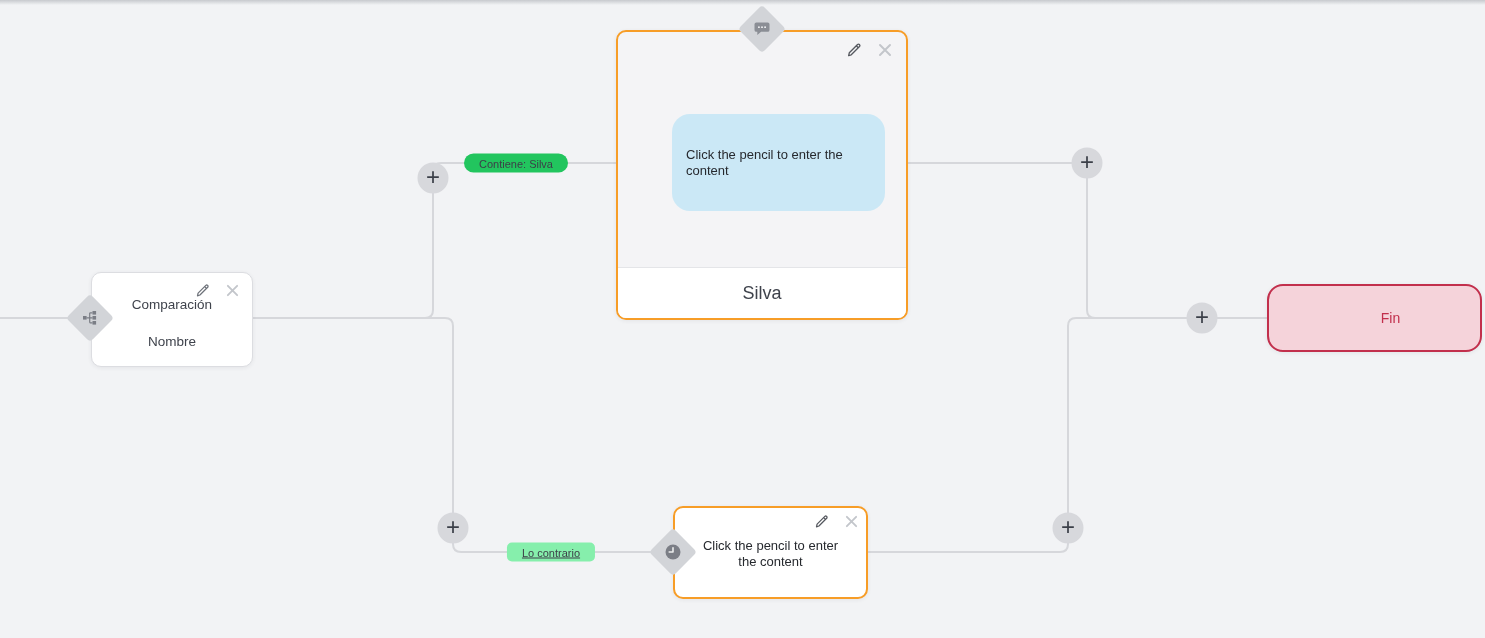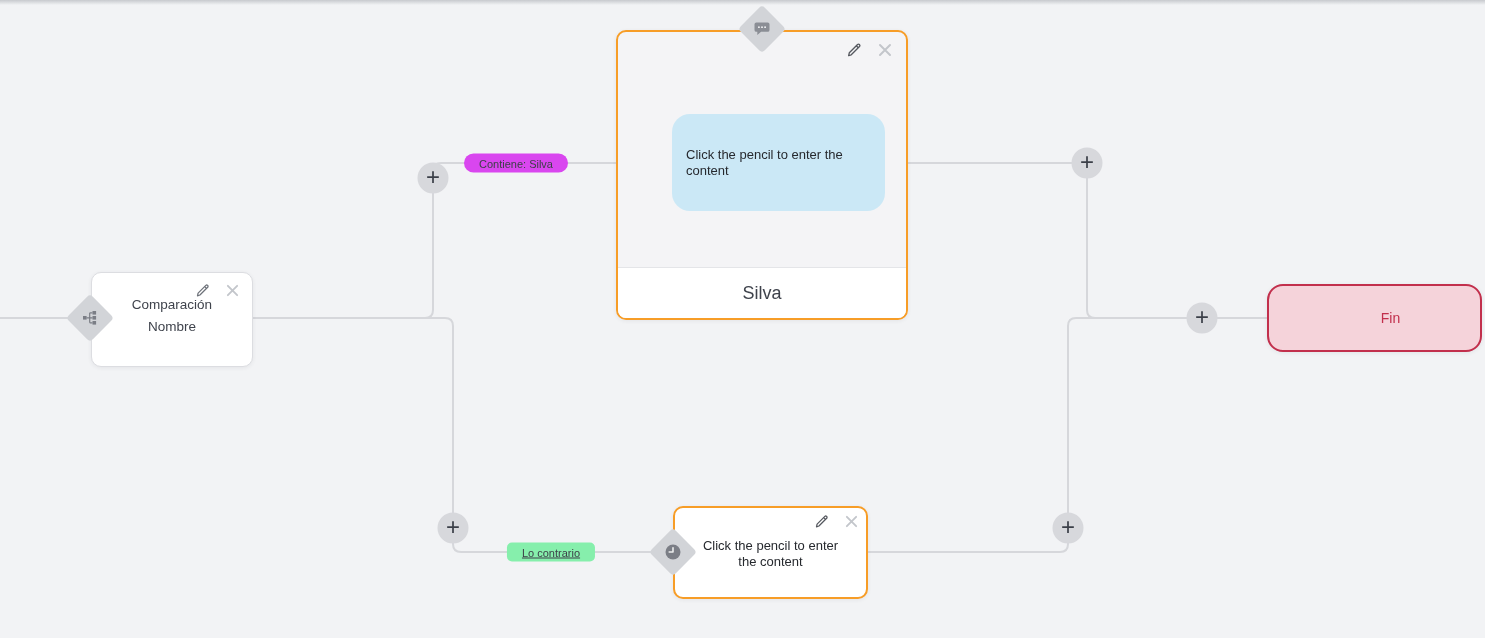--- a/index.html
+++ b/index.html
@@ -142,7 +142,7 @@
     z-index: 6;
     padding: 0 15px;
   }
-  .pill-gray { background: #d946ef; border-radius: 10px; }
+  .pill-gray { background: #22c55e; border-radius: 10px; }
   .pill-white { background: #86efac; border-radius: 5px; text-decoration: underline; }
 </style>
 </head>

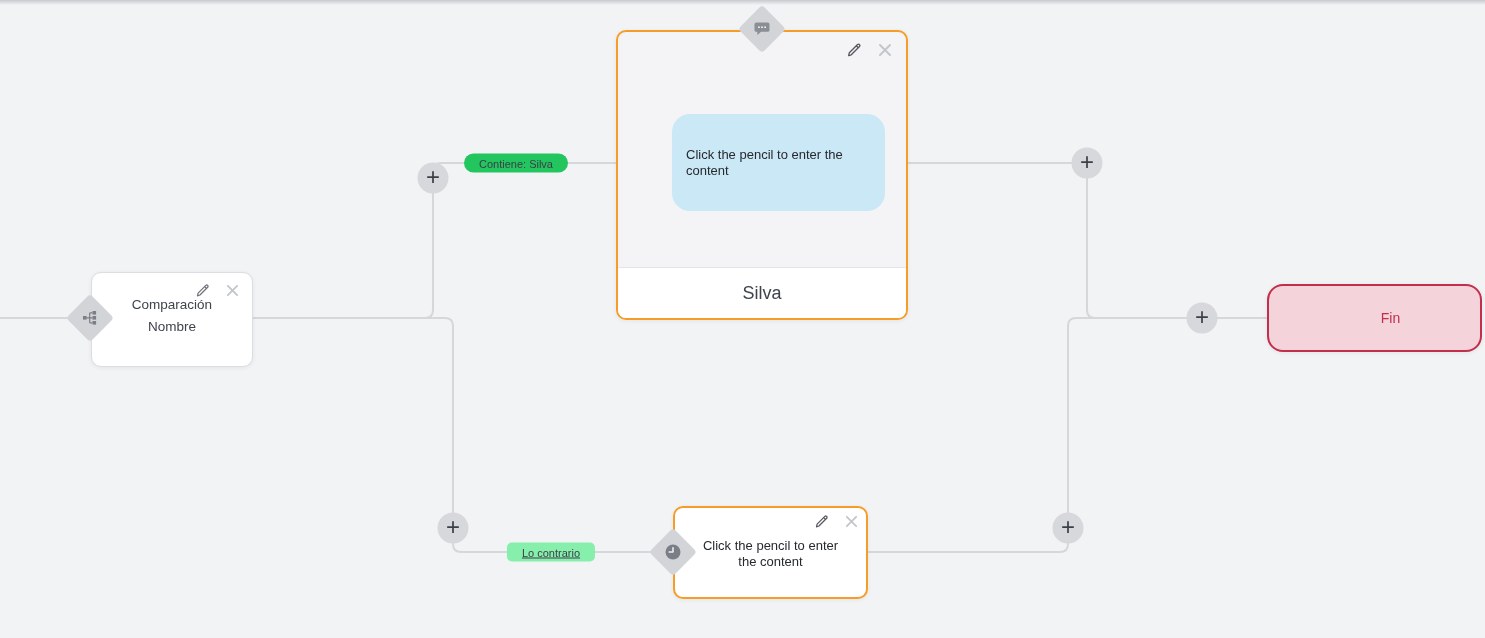--- a/index.html
+++ b/index.html
@@ -46,7 +46,7 @@
   .comparison-card .card-actions { top: 10px; right: 13px; }
   .comparison-card .titles {
     position: absolute; left: 0; right: 0; top: 24px;
-    display: flex; flex-direction: column; gap: 7px;
+    display: flex; flex-direction: column; gap: 22px;
     text-align: center;
     color: #3f434c; font-size: 13.5px;
   }

